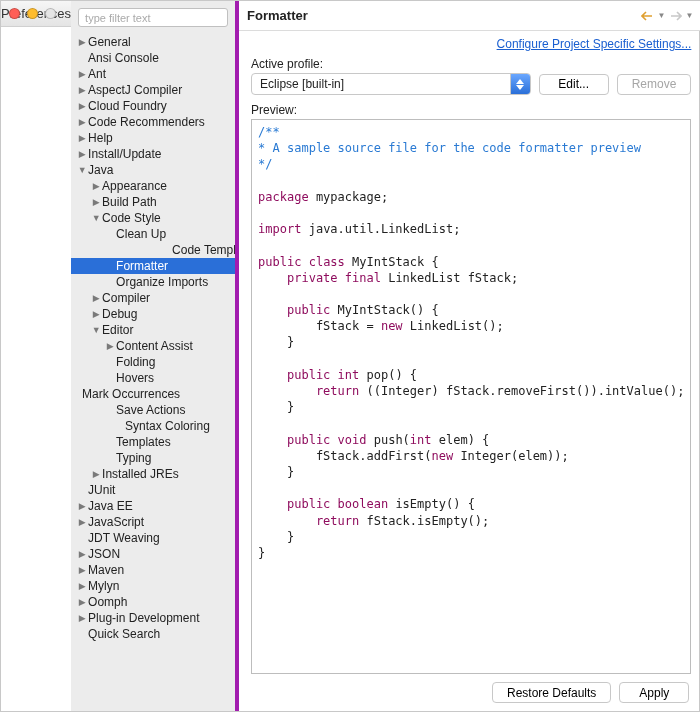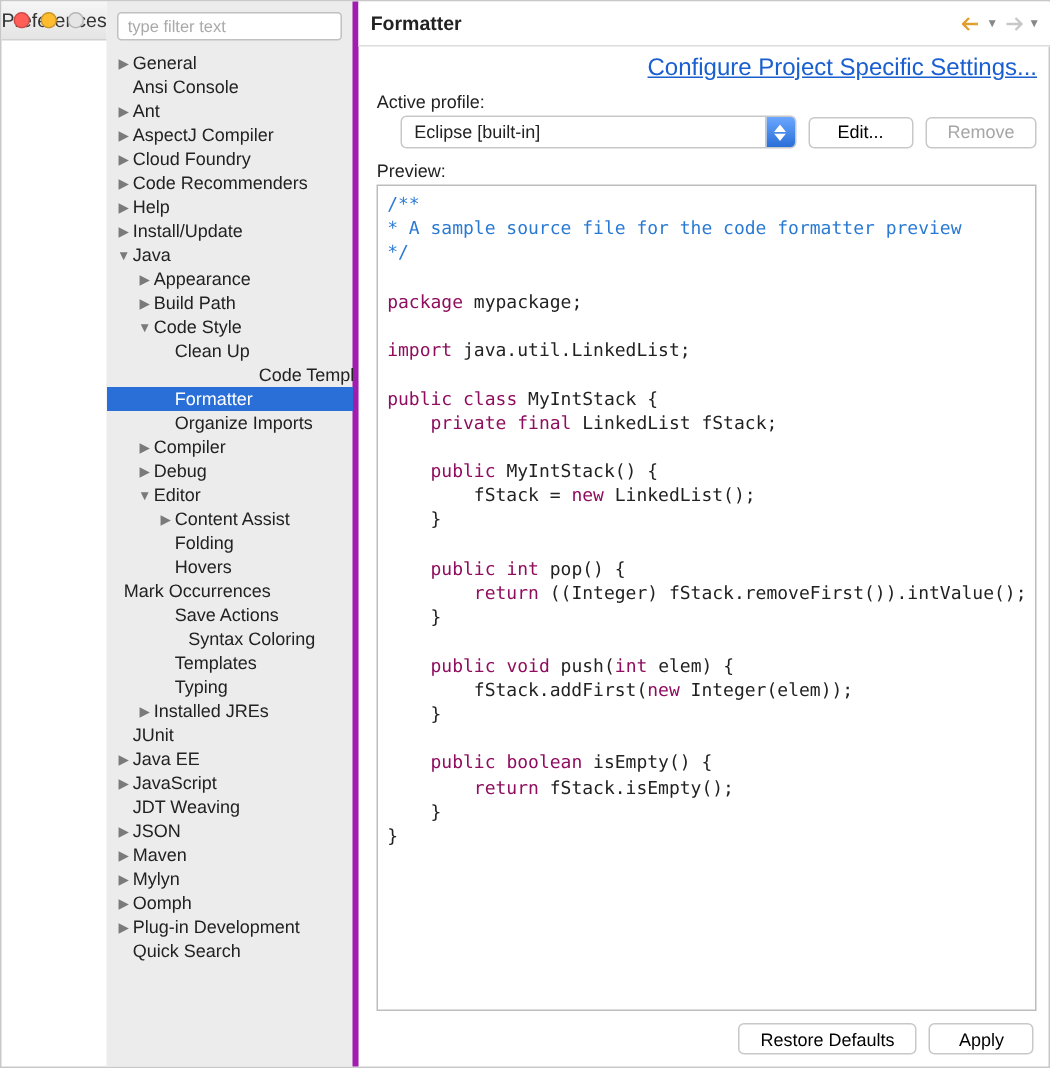--- a/index.html
+++ b/index.html
@@ -28,7 +28,7 @@
   .main-header h1 { margin: 0; font-size: 13px; font-weight: 600; flex: 1; }
   .nav-icons { display: flex; gap: 2px; align-items: center; }
   .nav-icon { width: 16px; height: 16px; display: flex; align-items: center; justify-content: center; }
-  .link { color: #1a5fd0; font-size: 16px; }
+  .link { color: #1a5fd0; font-size: 12px; }
   .content { padding: 6px 10px 4px 12px; flex: 1; display: flex; flex-direction: column; min-height: 0; }
   .cfg-row { text-align: right; margin-bottom: 6px; }
   .field-label { font-size: 12px; margin-bottom: 2px; }

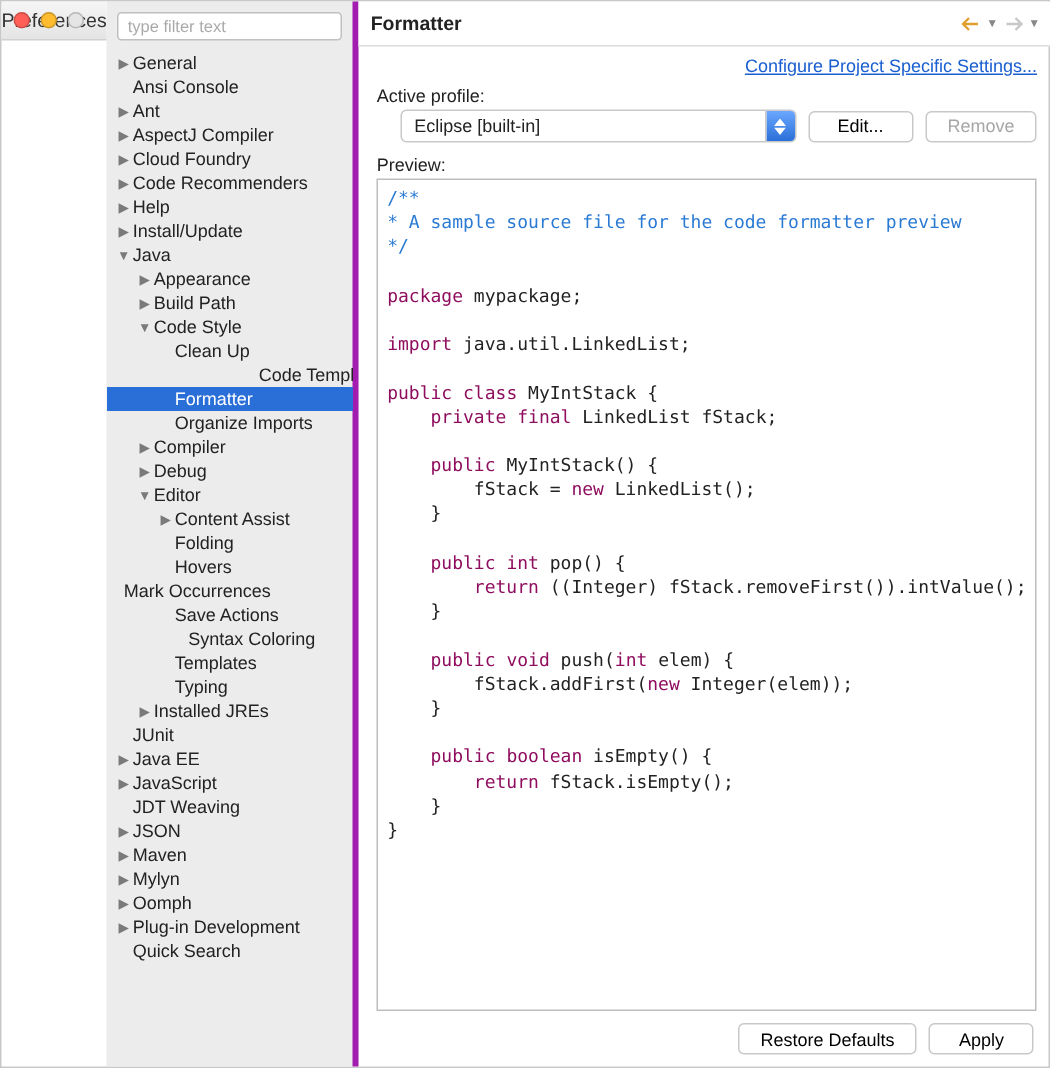--- a/index.html
+++ b/index.html
@@ -33,7 +33,7 @@
   .cfg-row { text-align: right; margin-bottom: 6px; }
   .field-label { font-size: 12px; margin-bottom: 2px; }
   .profile-row { display: flex; gap: 8px; align-items: center; margin-bottom: 8px; }
-  .mac-select { flex: 1; height: 22px; background: #fff; border: 1px solid #c8c8c8; border-radius: 4px; display: flex; align-items: center; padding: 0 0 0 8px; font-size: 12px; overflow: hidden; margin-left: 16px; }
+  .mac-select { flex: 1; height: 22px; background: #fff; border: 1px solid #c8c8c8; border-radius: 4px; display: flex; align-items: center; padding: 0 0 0 8px; font-size: 12px; overflow: hidden; }
   .mac-select .sel-val { flex: 1; }
   .mac-select .sel-btn { width: 20px; height: 100%; background: linear-gradient(#6aa7ff,#2a6fd8); display: flex; flex-direction: column; align-items: center; justify-content: center; gap: 1px; border-left: 1px solid #c8c8c8; }
   .mac-btn { height: 21px; background: #fff; border: 1px solid #c8c8c8; border-radius: 4px; font-size: 12px; padding: 0 14px; cursor: default; min-width: 70px; }

